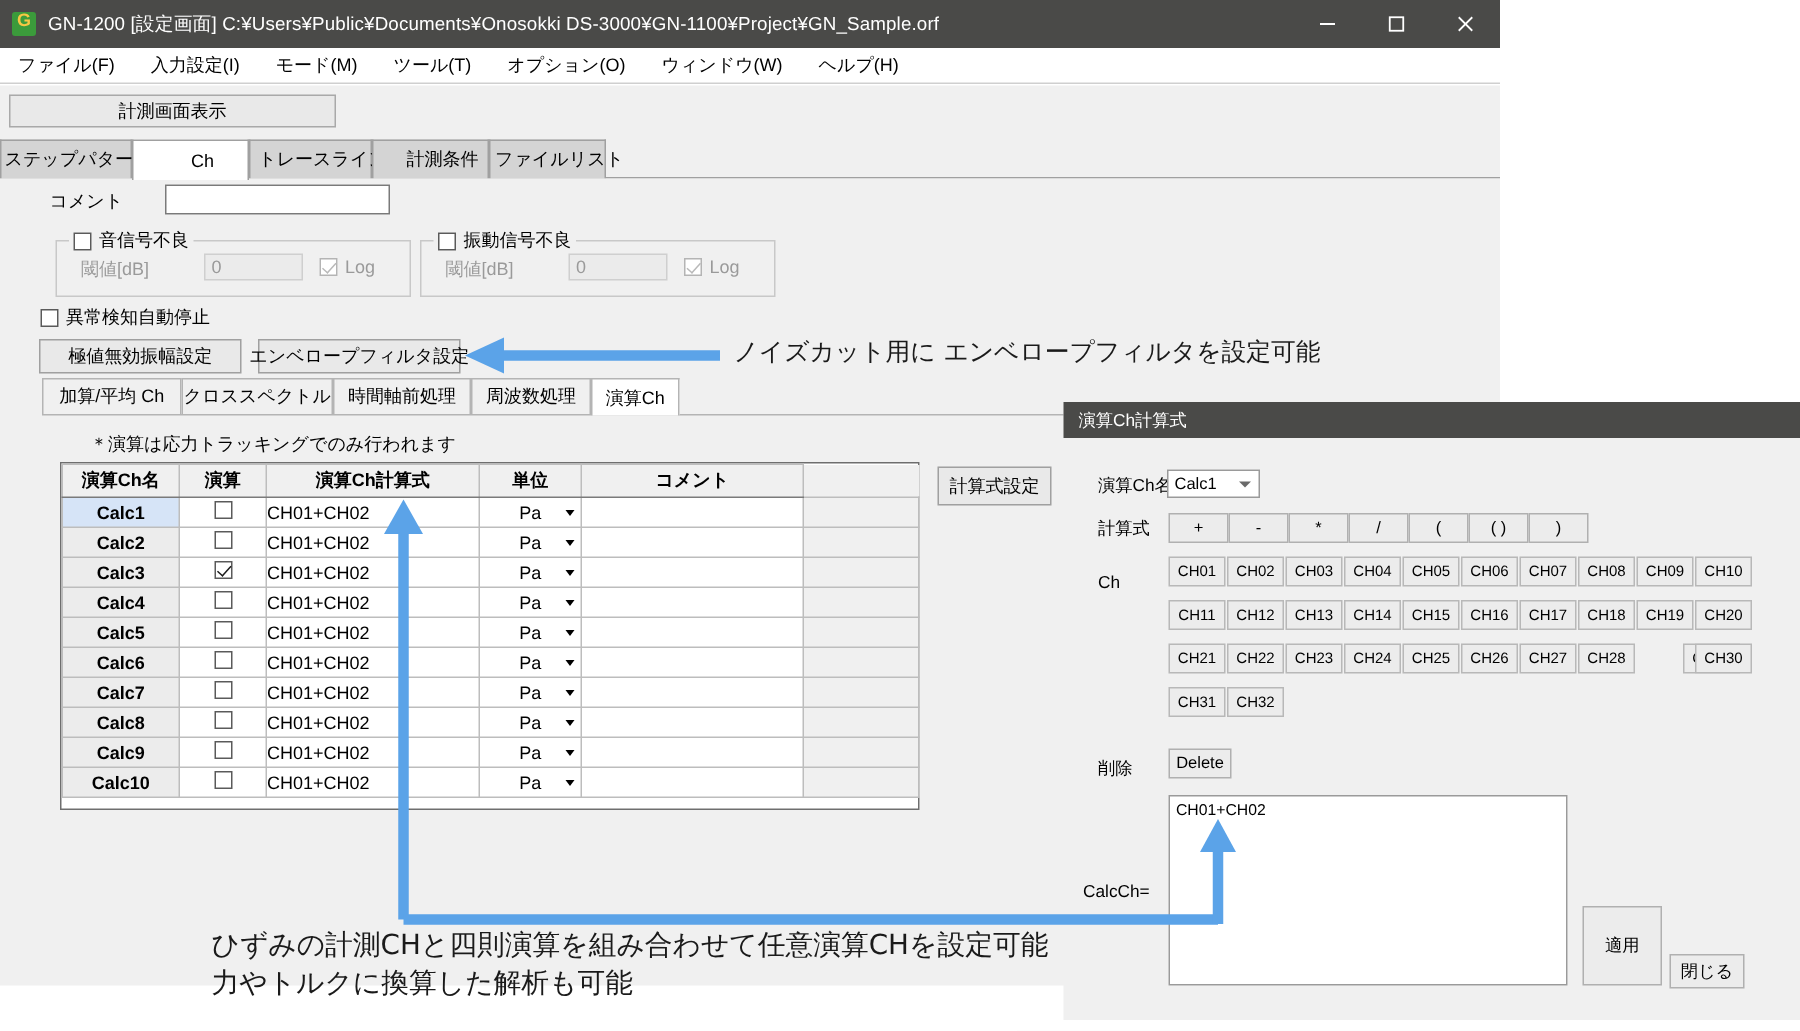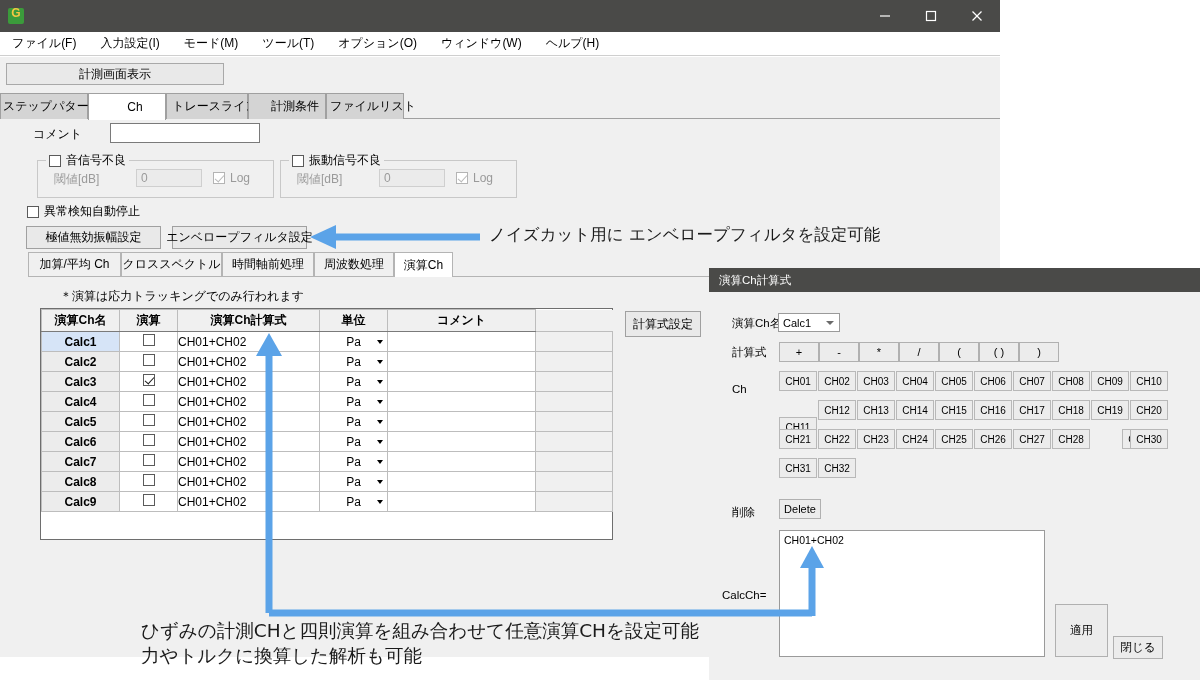--- a/index.html
+++ b/index.html
@@ -227,6 +227,7 @@
 
     <div id="titlebar">
       <div id="app-icon"></div>
+      <div id="title-text">GN-1200 [設定画面] C:¥Users¥Public¥Documents¥Onosokki DS-3000¥GN-1100¥Project¥GN_Sample.orf</div>
       <div id="winbtns">
         <div class="wbtn">
           <svg width="14" height="14" viewBox="0 0 14 14">

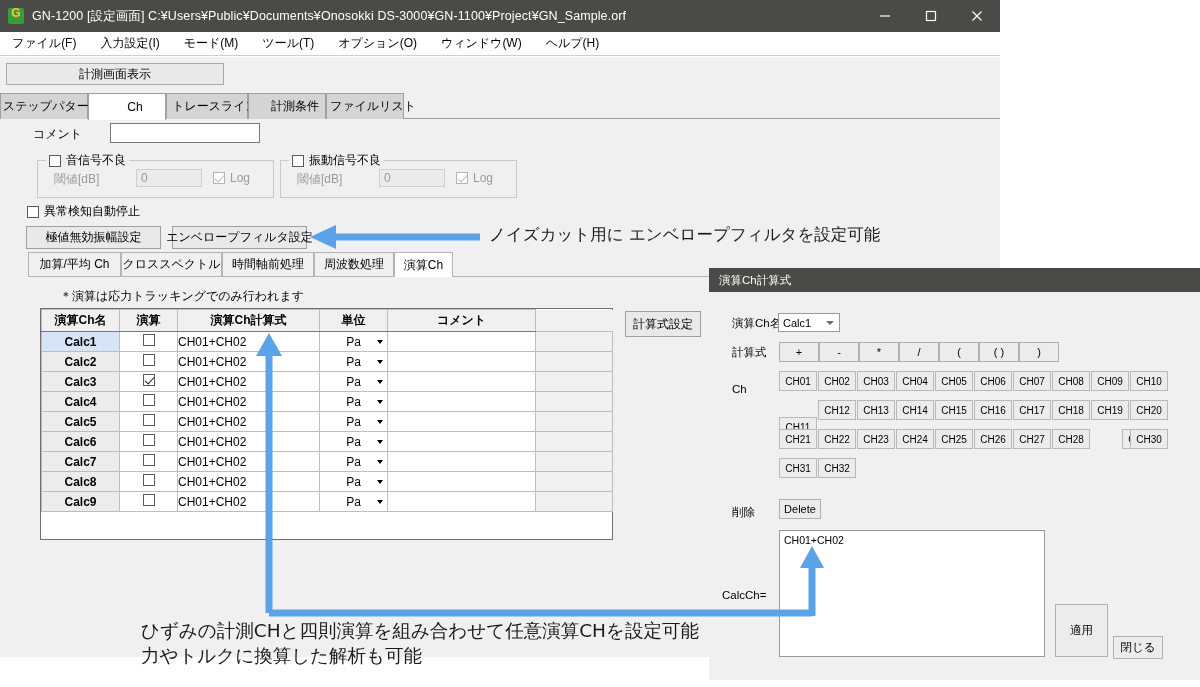--- a/index.html
+++ b/index.html
@@ -454,7 +454,7 @@
       <div class="chbtn" style="left: 1052px; top: 371px;">CH08</div>
       <div class="chbtn" style="left: 1091px; top: 371px;">CH09</div>
       <div class="chbtn" style="left: 1130px; top: 371px;">CH10</div>
-      <div class="chbtn" style="left: 779px; top: 417px;">CH11</div>
+      <div class="chbtn" style="left: 779px; top: 400px;">CH11</div>
       <div class="chbtn" style="left: 818px; top: 400px;">CH12</div>
       <div class="chbtn" style="left: 857px; top: 400px;">CH13</div>
       <div class="chbtn" style="left: 896px; top: 400px;">CH14</div>

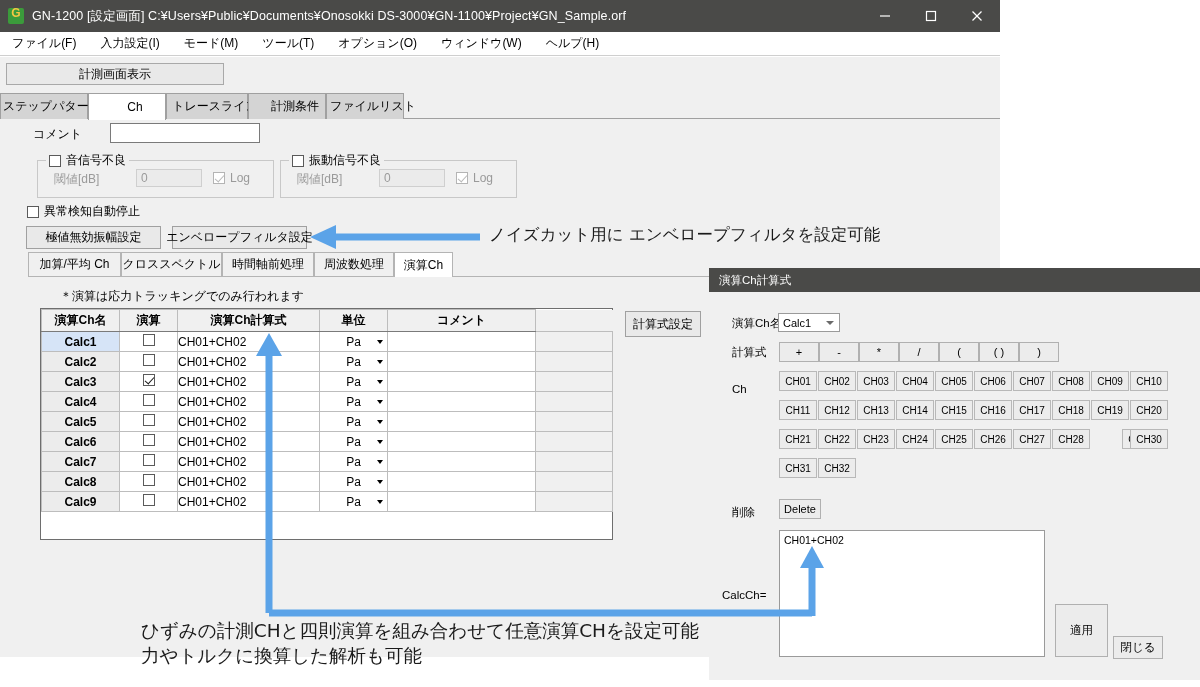--- a/index.html
+++ b/index.html
@@ -408,6 +408,14 @@
             </tr>
             <tr>
               <td class="c-name">Calc9</td>
+              <td class="c-calc"><span class="cbx"></span></td>
+              <td class="c-expr">CH01+CH02</td>
+              <td class="c-unit"><span>Pa</span><span class="ddarrow"></span></td>
+              <td class="c-cmt"></td>
+              <td class="c-pad"></td>
+            </tr>
+            <tr>
+              <td class="c-name">Calc10</td>
               <td class="c-calc"><span class="cbx"></span></td>
               <td class="c-expr">CH01+CH02</td>
               <td class="c-unit"><span>Pa</span><span class="ddarrow"></span></td>

